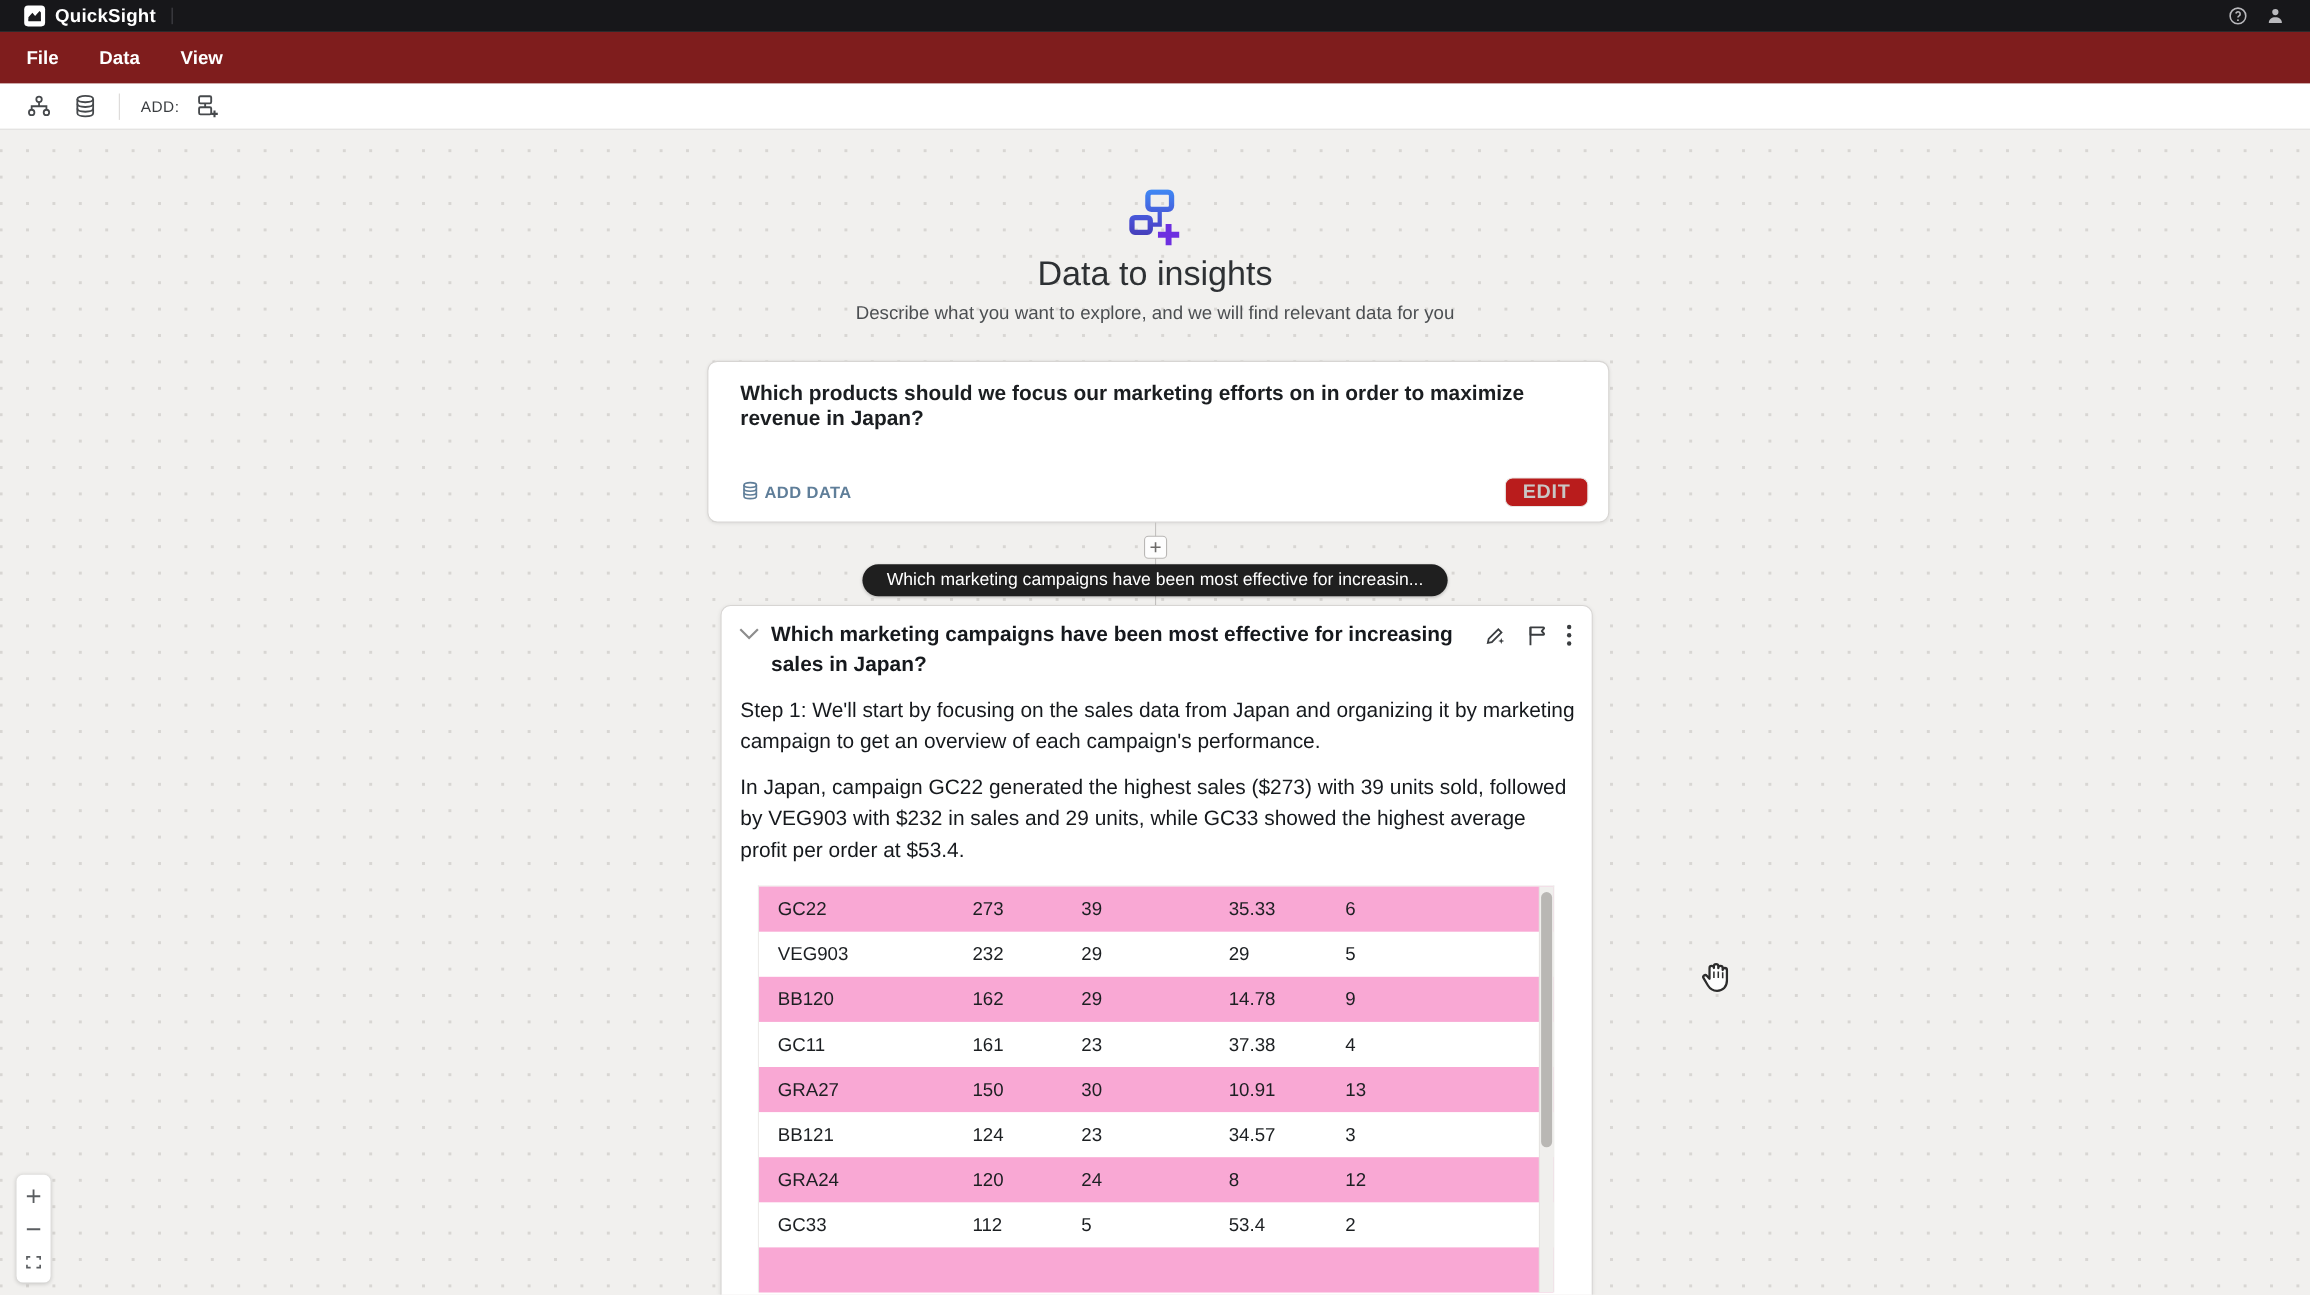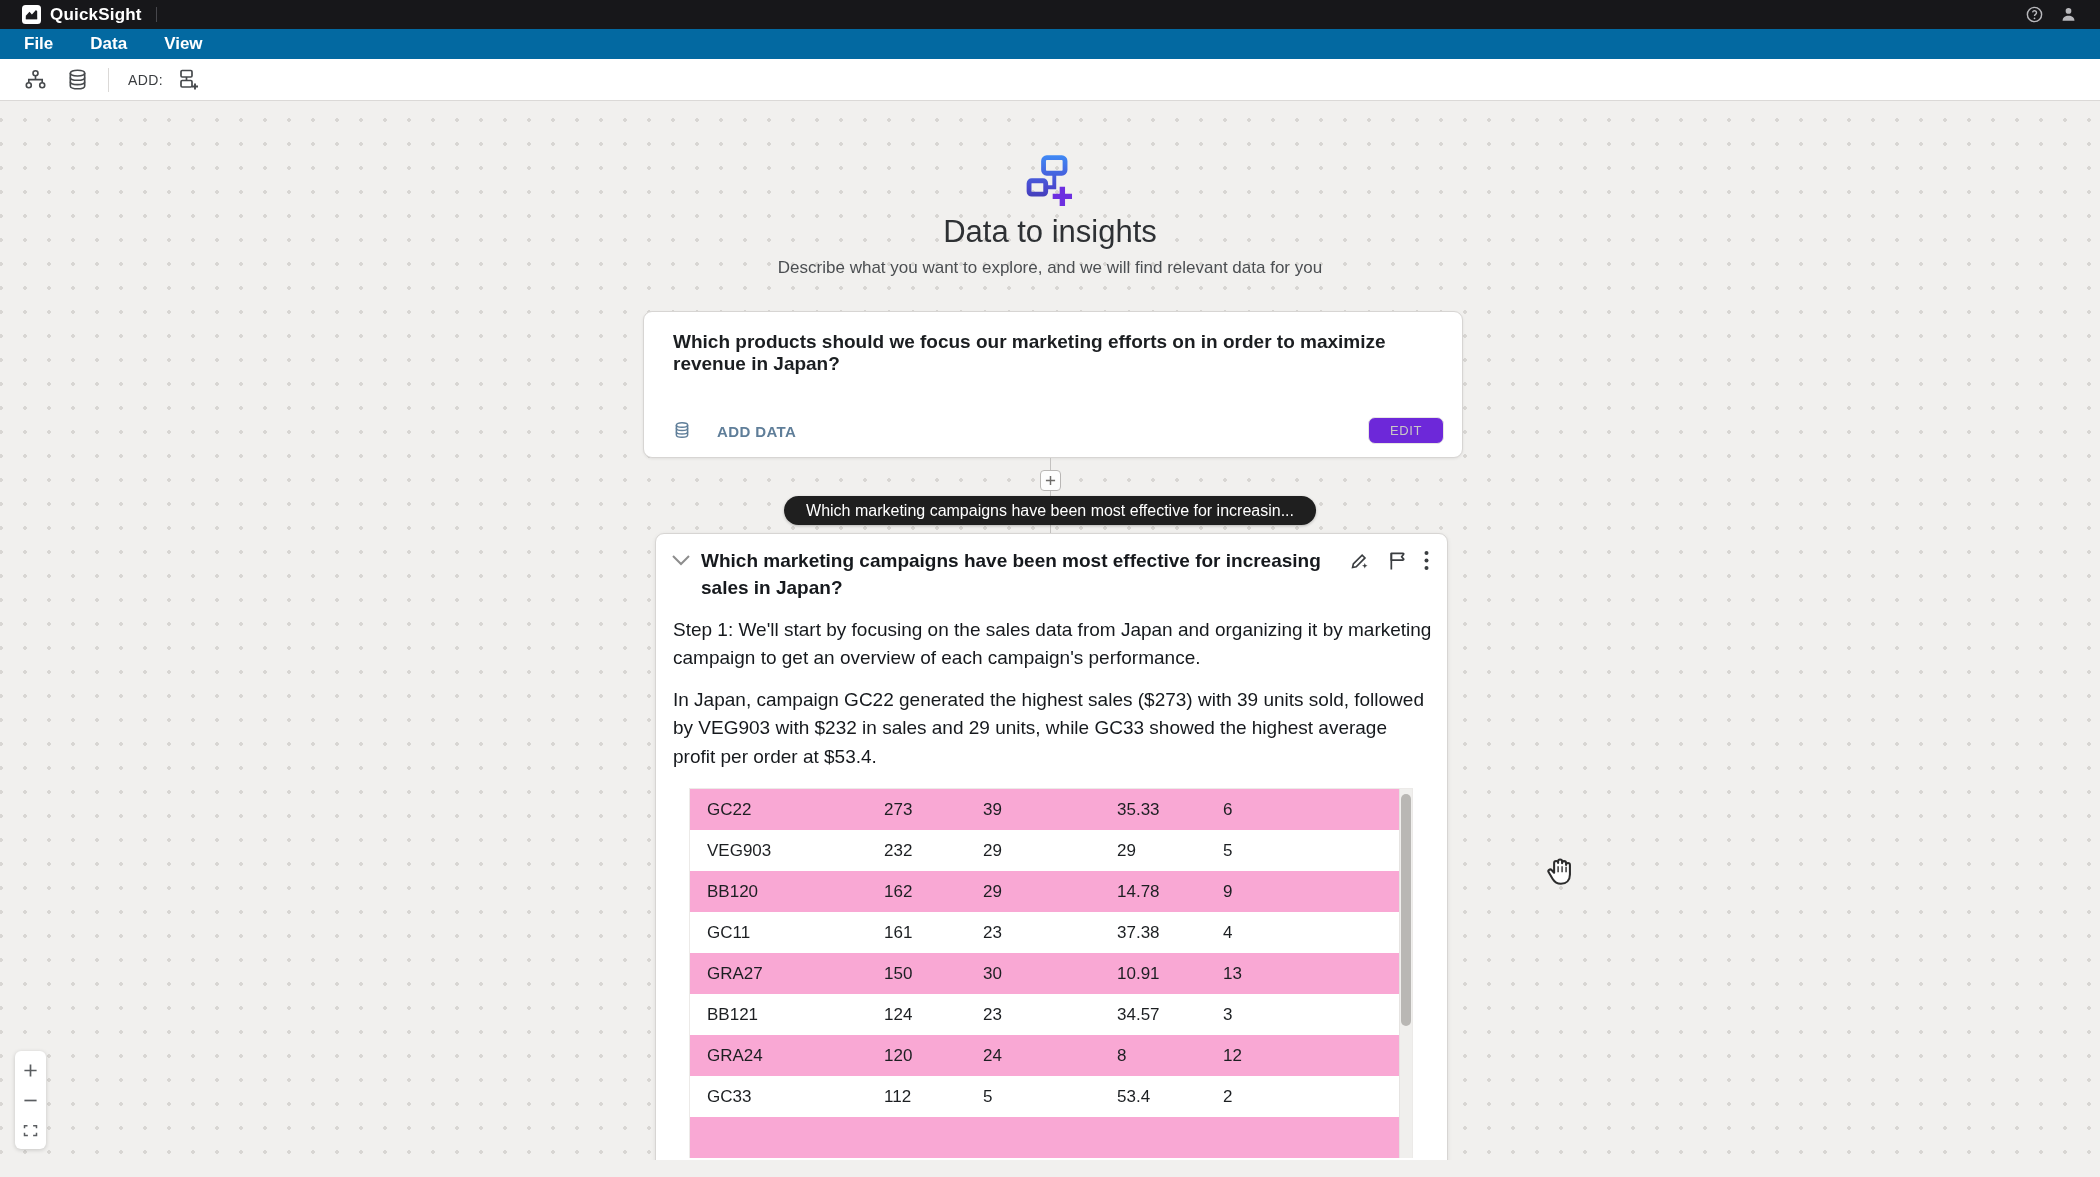--- a/index.html
+++ b/index.html
@@ -15,7 +15,7 @@
   .topbar-right svg { display:block; }
 
   
-  .menubar { height:30px; background:#0369a1; display:flex; align-items:center; padding:0 24px; gap:37px; }
+  .menubar { height:47px; background:#7f1d1d; display:flex; align-items:center; padding:0 24px; gap:37px; }
   .menu-item { color:#ffffff; font-size:17px; font-weight:700; cursor:pointer; }
 
   

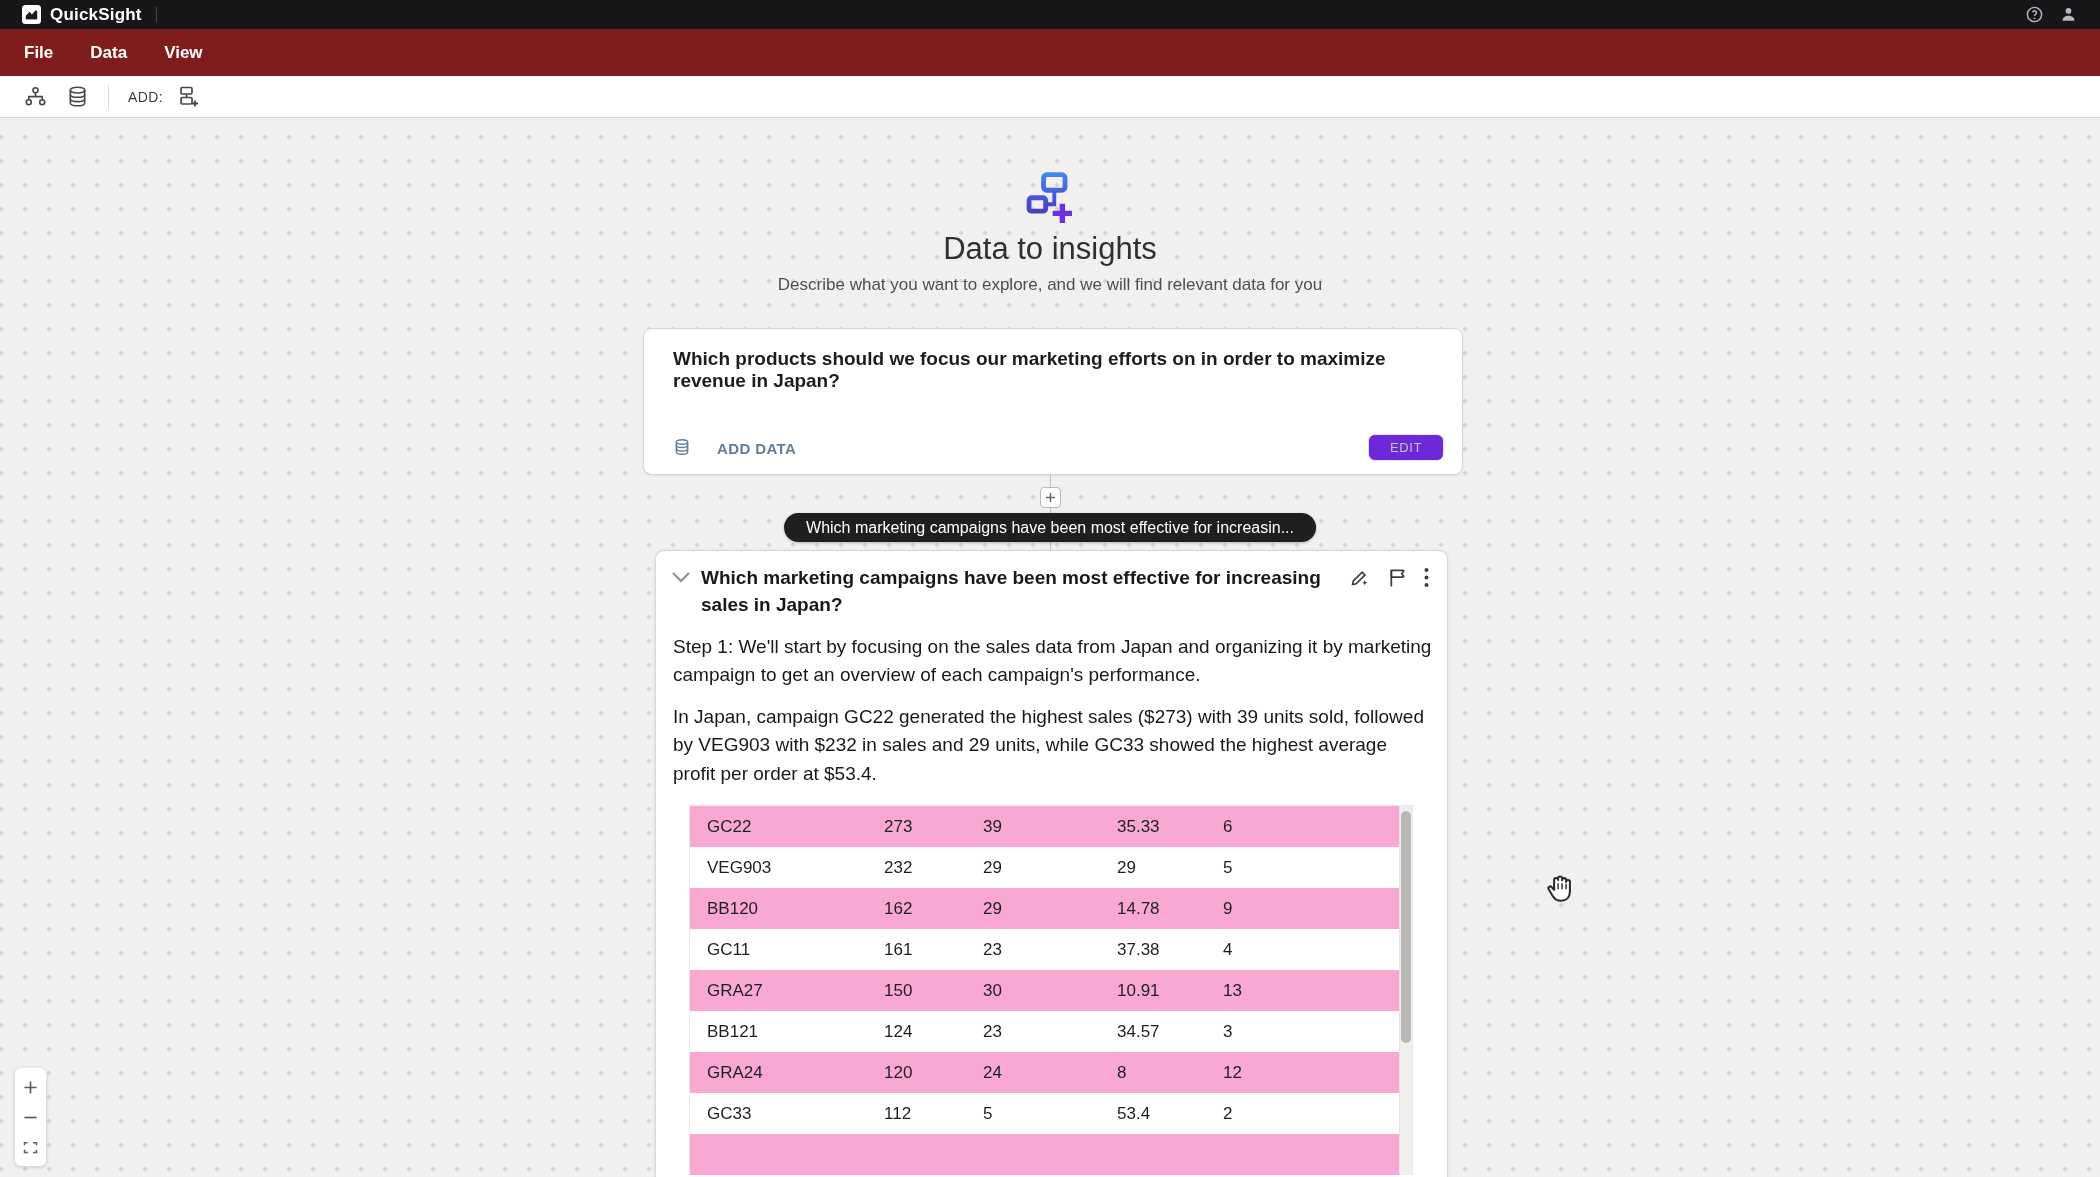--- a/index.html
+++ b/index.html
@@ -40,7 +40,7 @@
   .question-card { position:absolute; left:643px; top:210px; width:820px; height:147px; background:#fff;
     border:1px solid #d7d5d3; border-radius:9px; box-shadow:0 1px 3px rgba(0,0,0,.07); }
   .question-text { position:absolute; left:29px; right:40px; top:19px; font-size:19px; font-weight:600; color:#1b1e21; }
-  .add-data-btn { position:absolute; left:29px; bottom:15px; display:flex; align-items:center; gap:26px;
+  .add-data-btn { position:absolute; left:29px; bottom:15px; display:flex; align-items:center; gap:4px;
     color:#5f7e99; font-size:15px; font-weight:700; letter-spacing:.4px; cursor:pointer; }
   .edit-btn { position:absolute; right:18px; bottom:13px; width:76px; height:27px; background:#6d28d9;
     border:1px solid #e8e6e4; border-radius:7px; color:#c9c7c5; font-size:13px; font-weight:400;

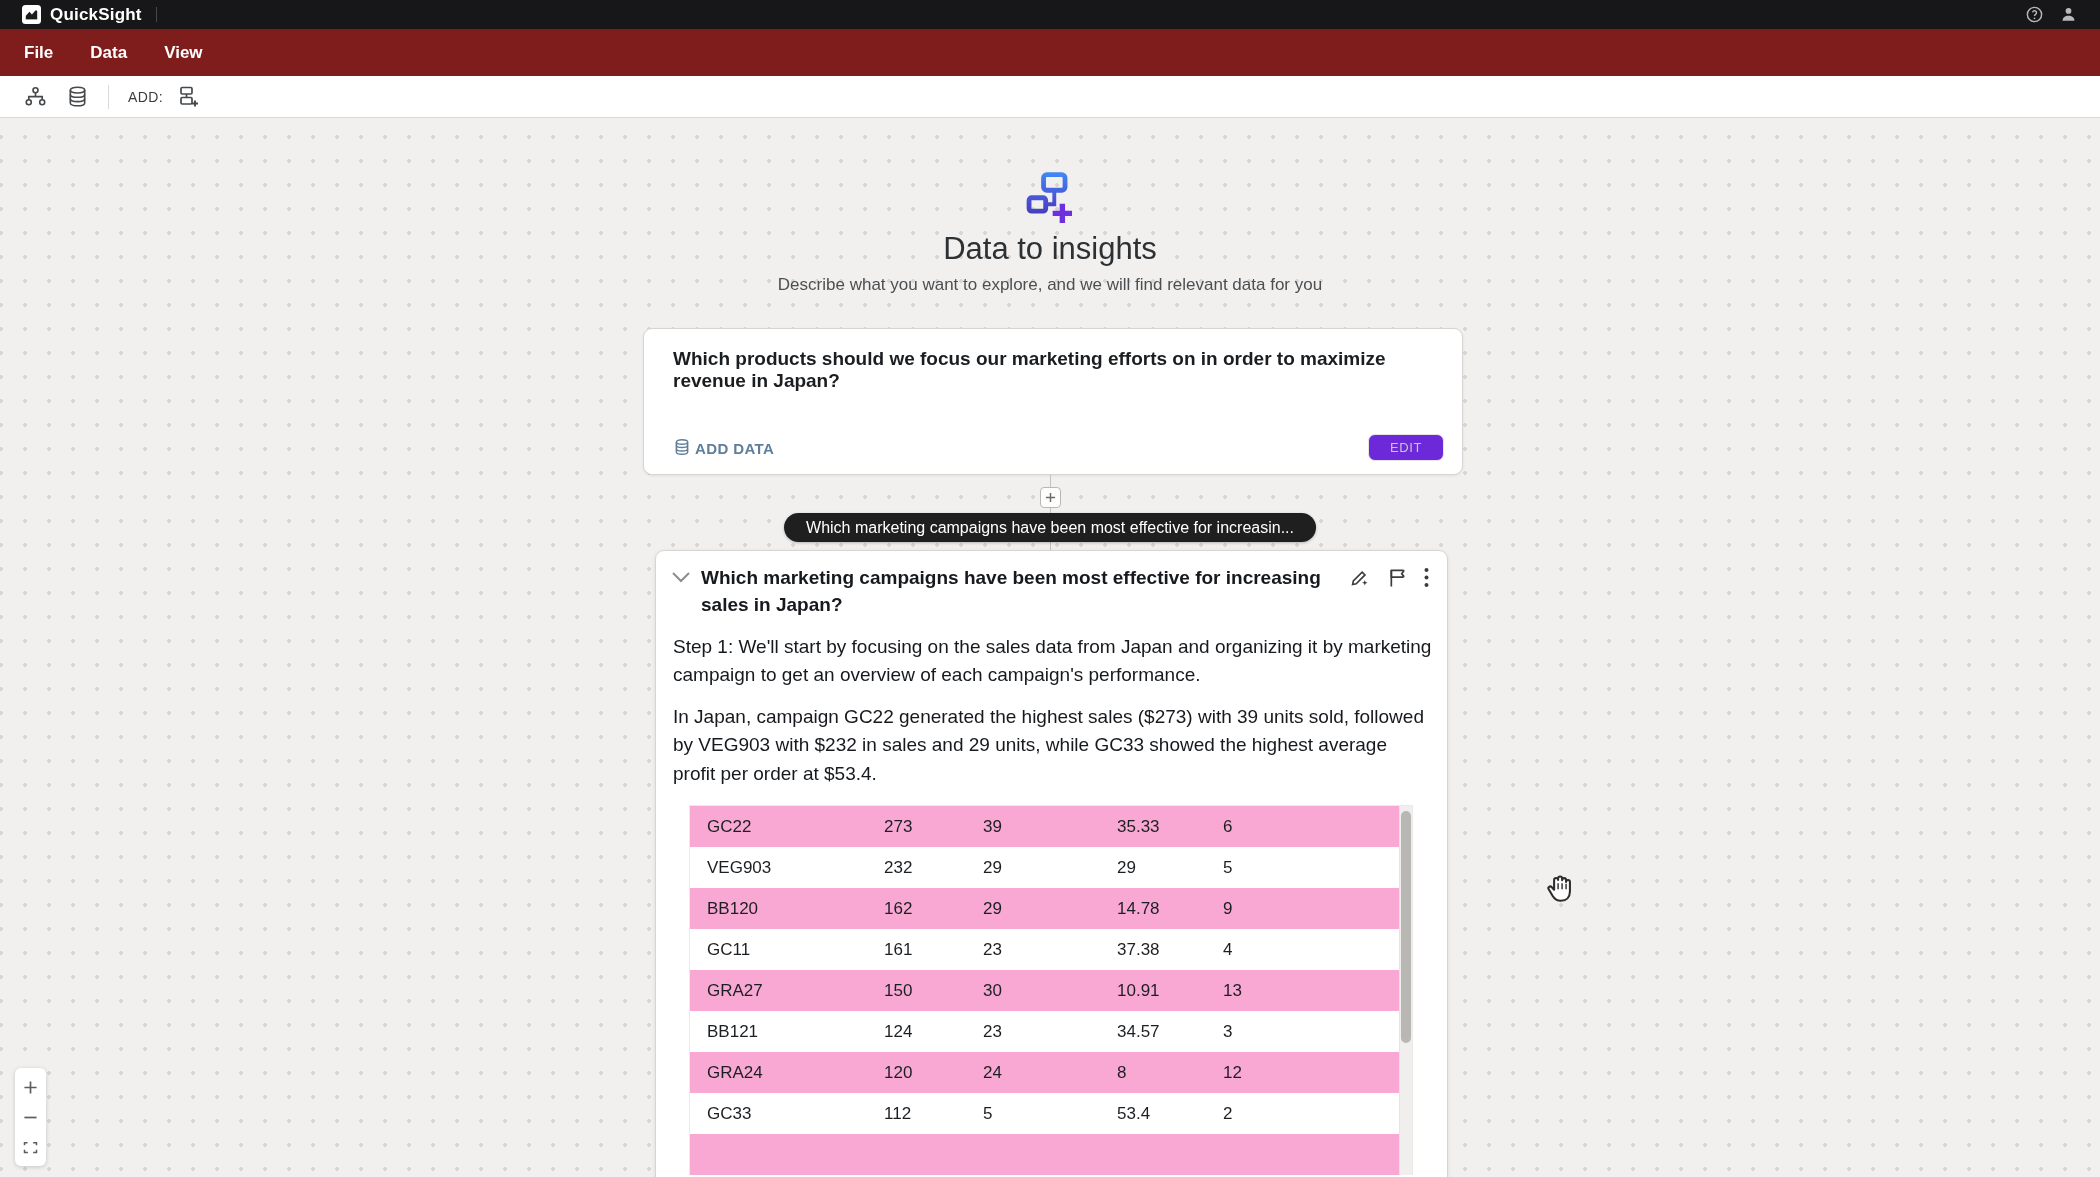--- a/index.html
+++ b/index.html
@@ -42,8 +42,8 @@
   .question-text { position:absolute; left:29px; right:40px; top:19px; font-size:19px; font-weight:600; color:#1b1e21; }
   .add-data-btn { position:absolute; left:29px; bottom:15px; display:flex; align-items:center; gap:4px;
     color:#5f7e99; font-size:15px; font-weight:700; letter-spacing:.4px; cursor:pointer; }
-  .edit-btn { position:absolute; right:18px; bottom:13px; width:76px; height:27px; background:#6d28d9;
-    border:1px solid #e8e6e4; border-radius:7px; color:#c9c7c5; font-size:13px; font-weight:400;
+  .edit-btn { position:absolute; right:18px; bottom:13px; width:76px; height:27px; background:#b91c1c;
+    border:1px solid #e8e6e4; border-radius:7px; color:#c9c7c5; font-size:18px; font-weight:700;
     letter-spacing:.6px; display:flex; align-items:center; justify-content:center; }
 
   

